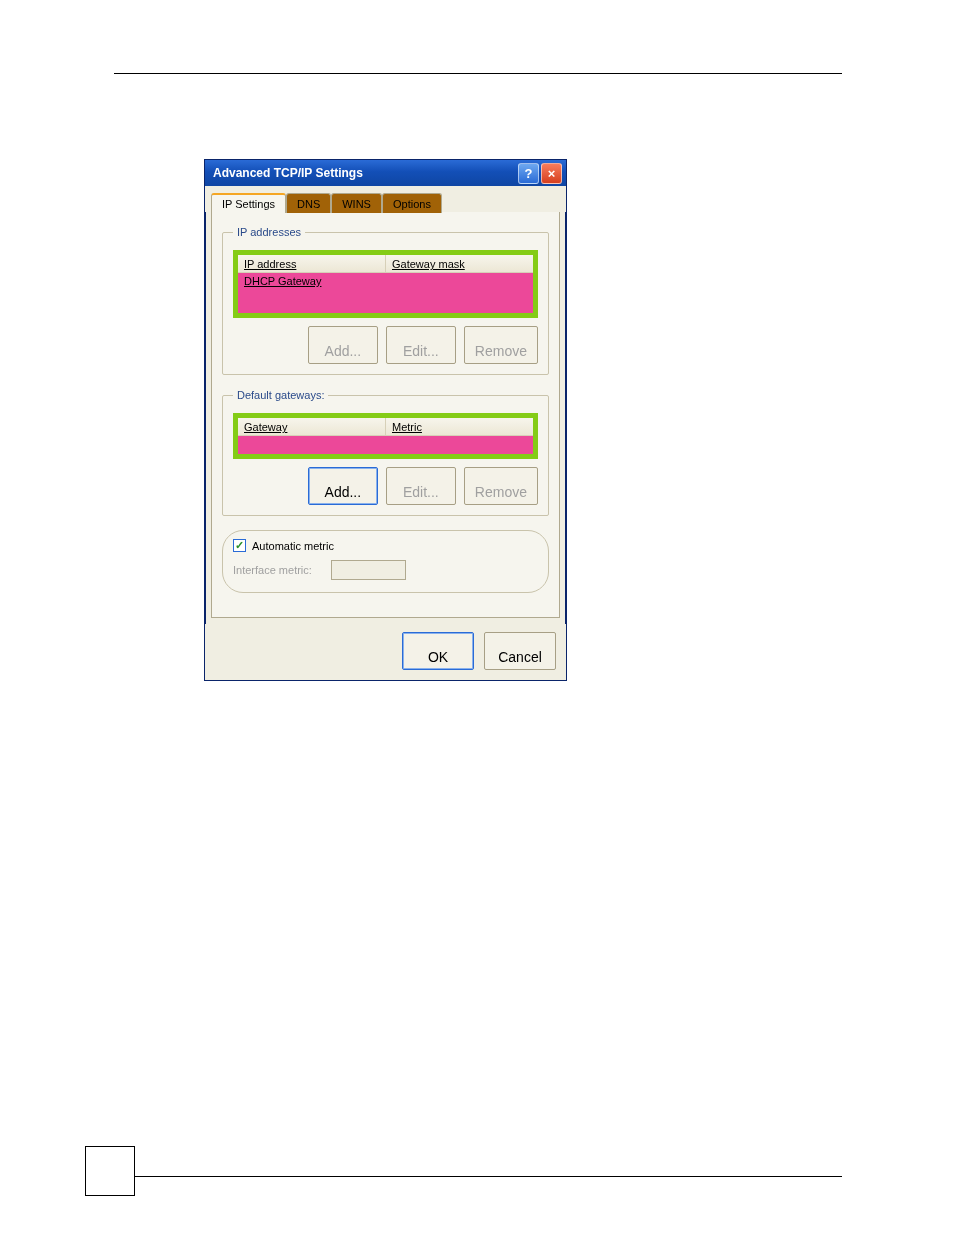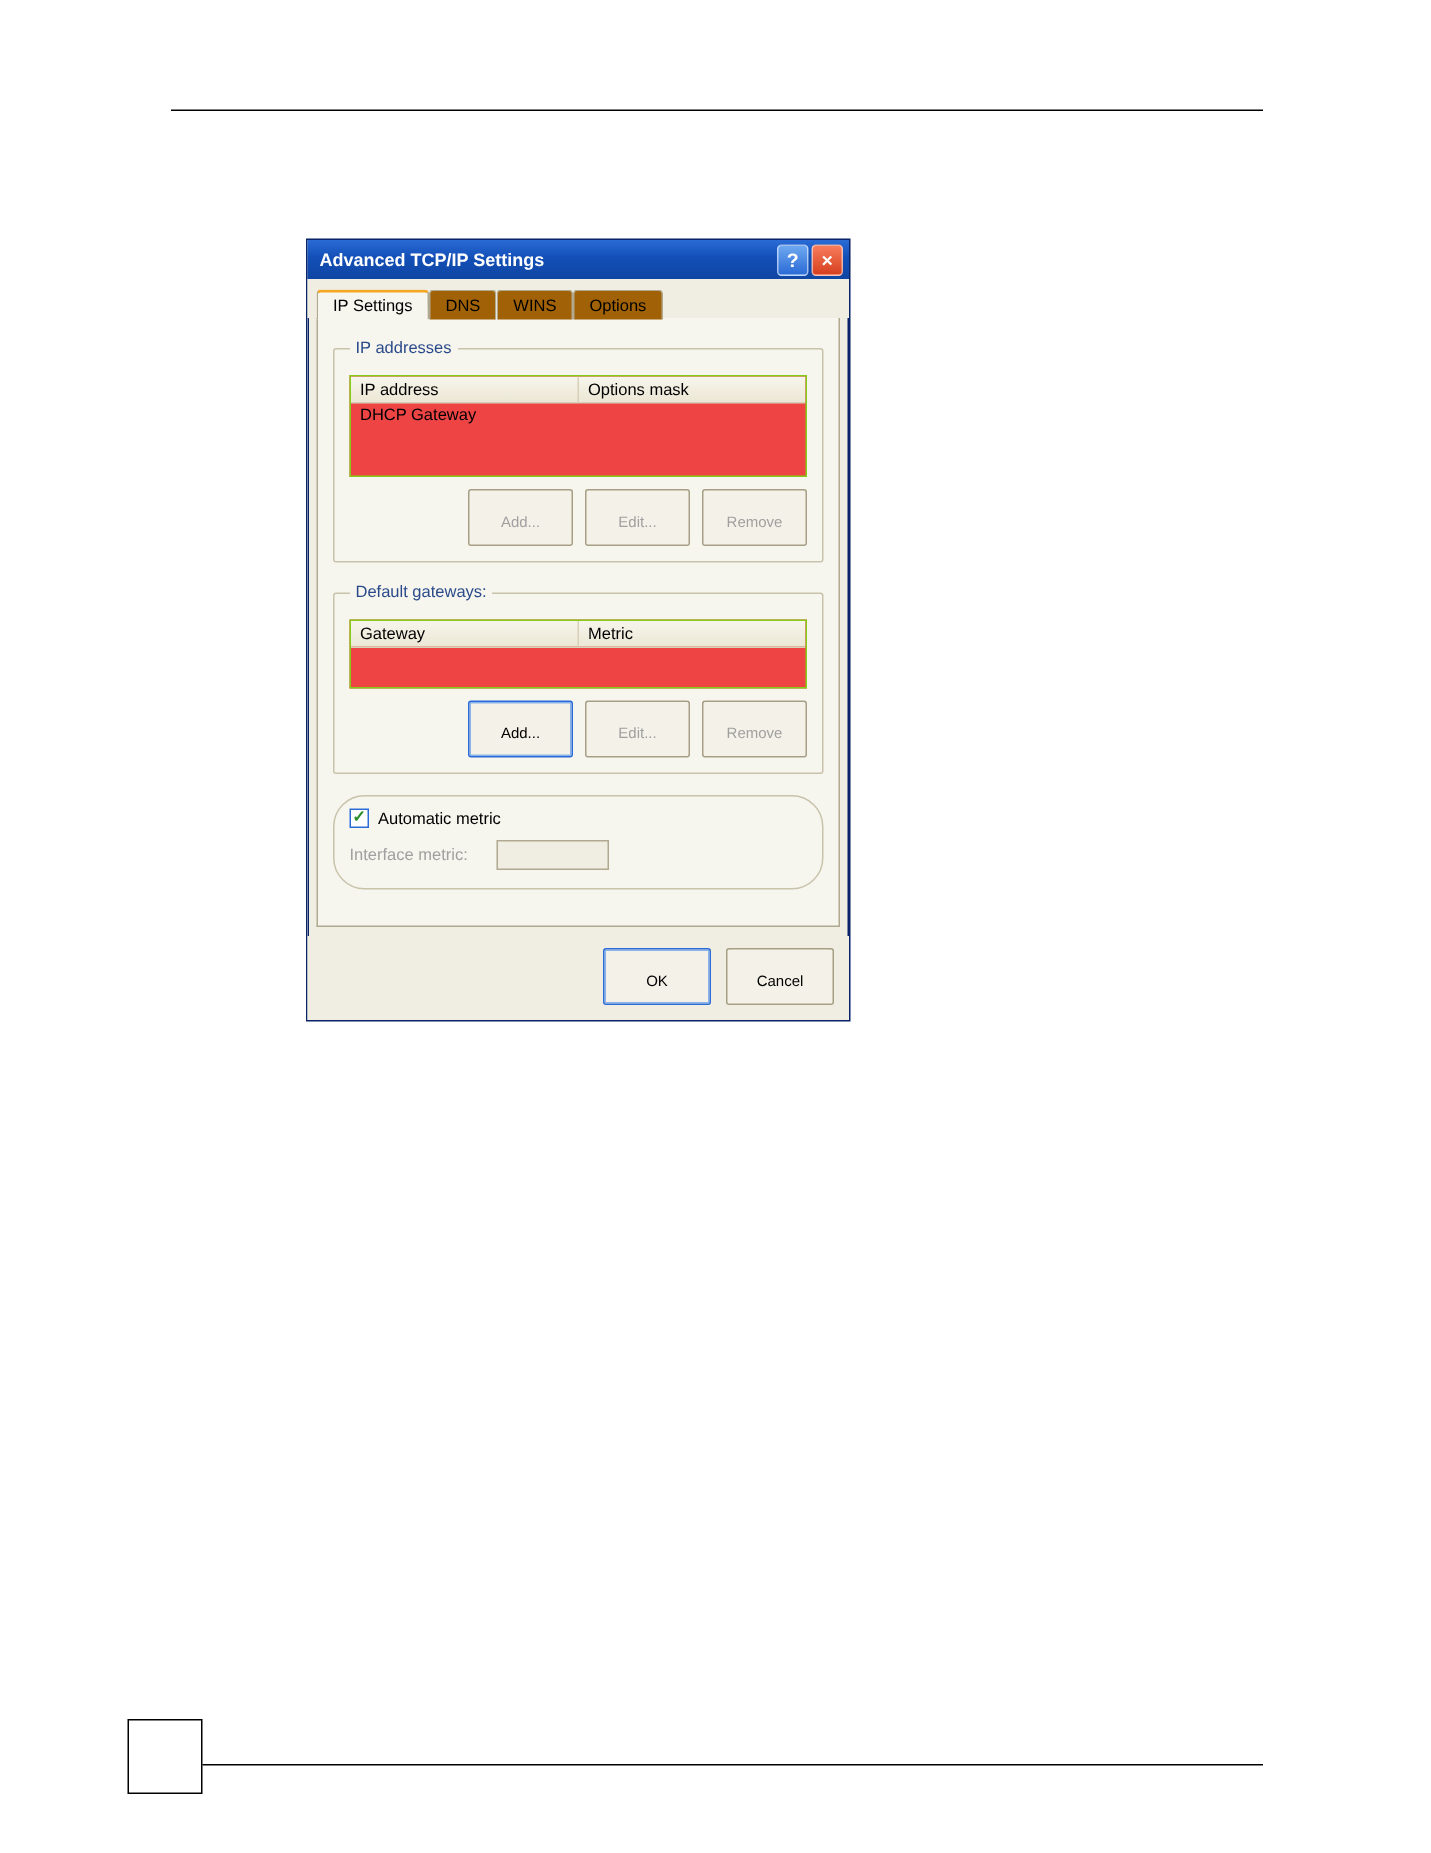--- a/index.html
+++ b/index.html
@@ -127,11 +127,12 @@
   }
 
   .listview {
-    border: 1px solid #84cc16;
-    background: #ef4444;
+    border: 5px solid #84cc16;
+    background: #ec4899;
     height: 68px;
     overflow: hidden;
     margin-bottom: 8px;
+    text-decoration: underline;
   }
   .lv-header {
     display: flex;

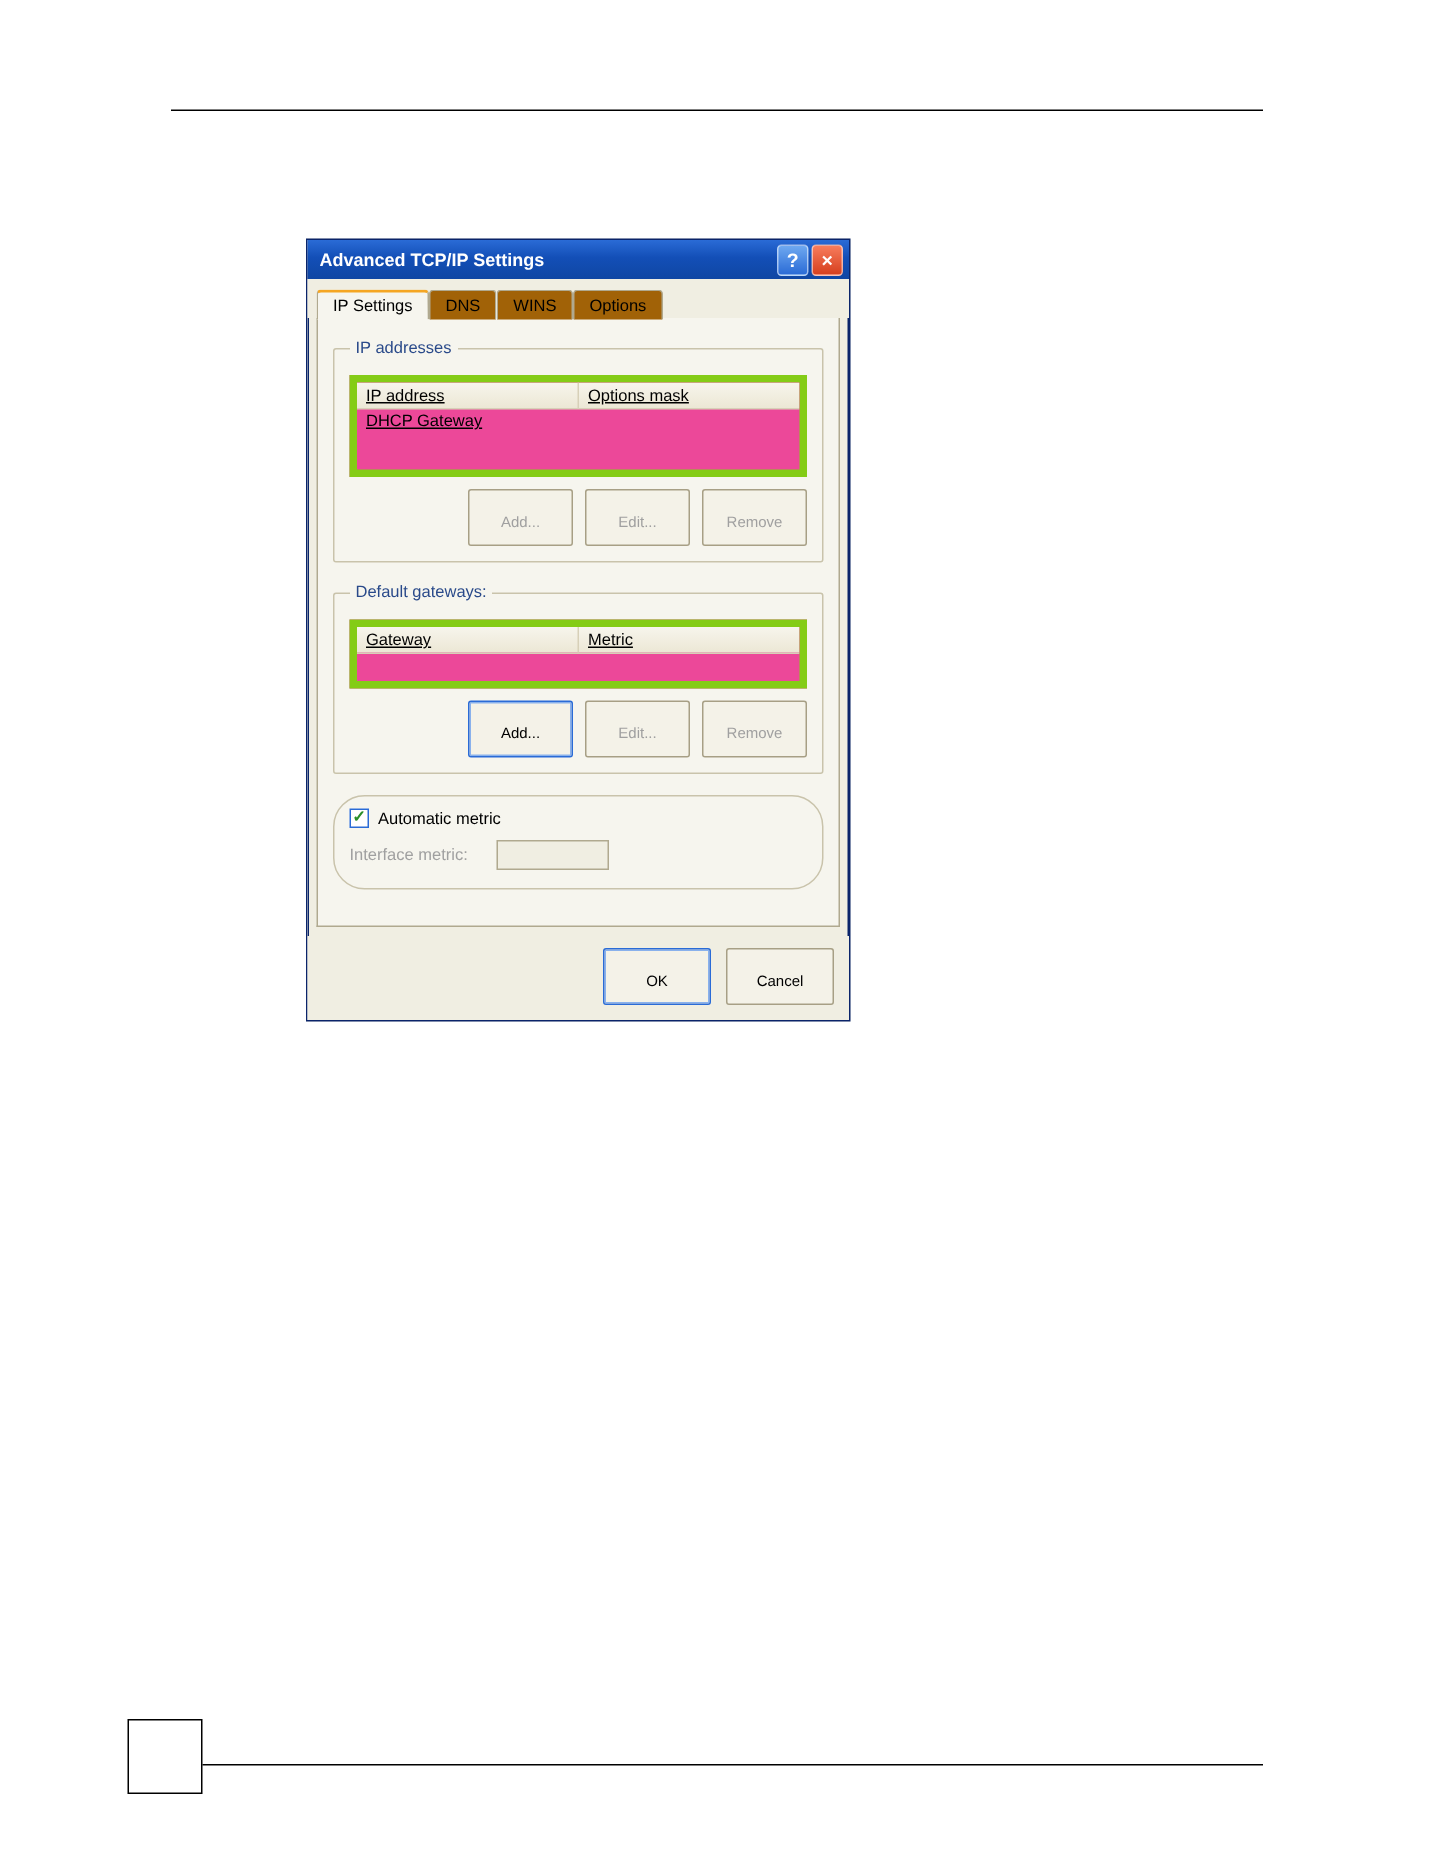--- a/index.html
+++ b/index.html
@@ -252,7 +252,7 @@
       <div class="listview">
         <div class="lv-header">
           <div class="lv-col c1">IP address</div>
-          <div class="lv-col c2">Options mask</div>
+          <div class="lv-col c2">Gateway mask</div>
         </div>
         <div class="lv-body">
           <div class="lv-row">DHCP Gateway</div>

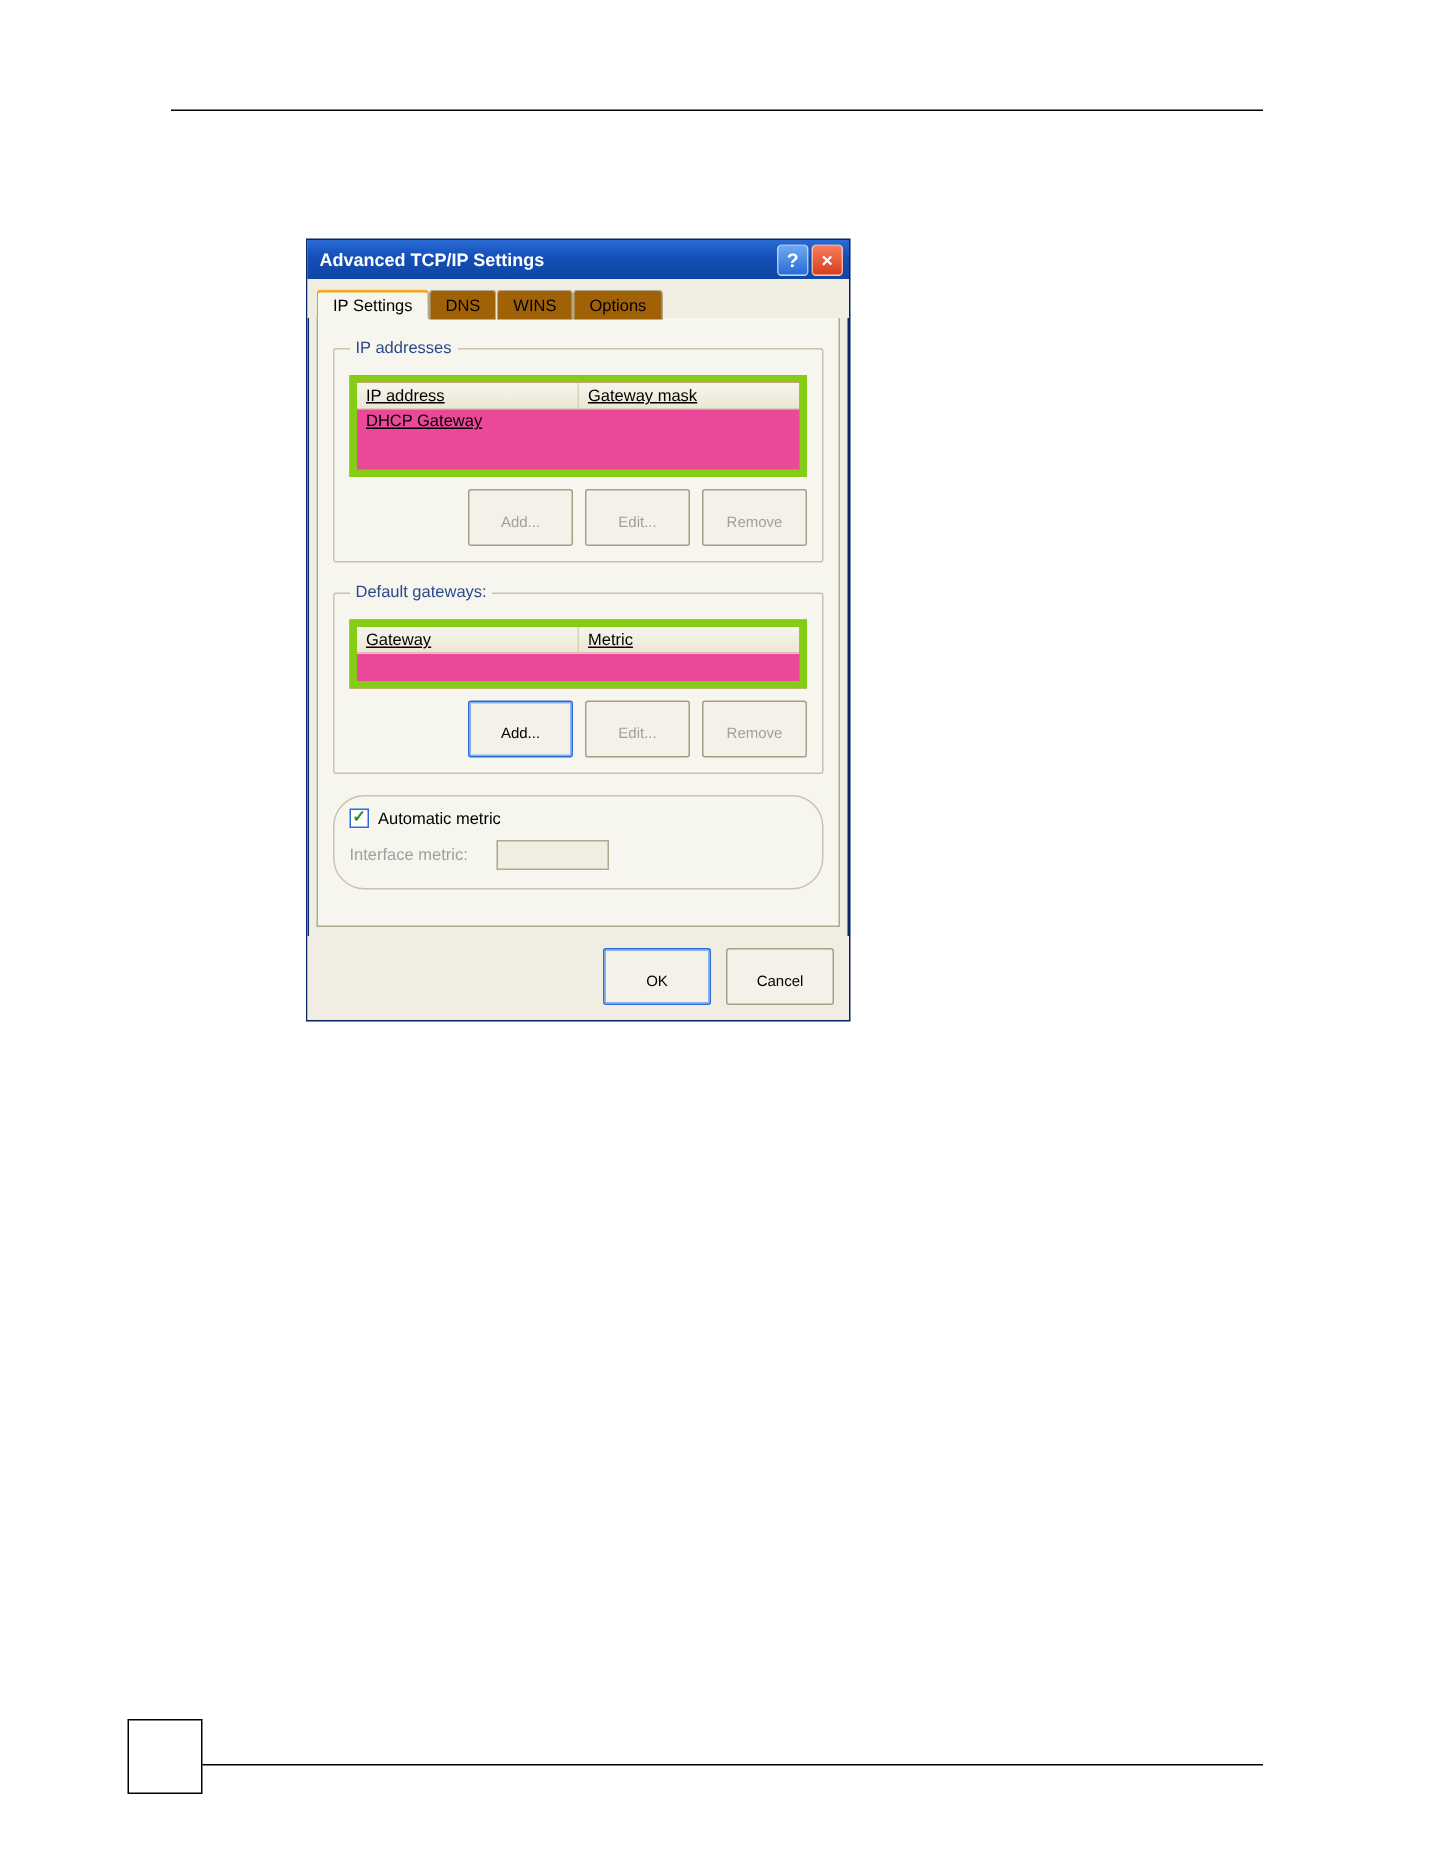--- a/index.html
+++ b/index.html
@@ -163,7 +163,7 @@
     border: 1px solid #a79f85;
     border-radius: 2px;
     font-family: inherit;
-    font-size: 10px;
+    font-size: 14px;
     padding: 16px 10px;
     color: #000;
   }

